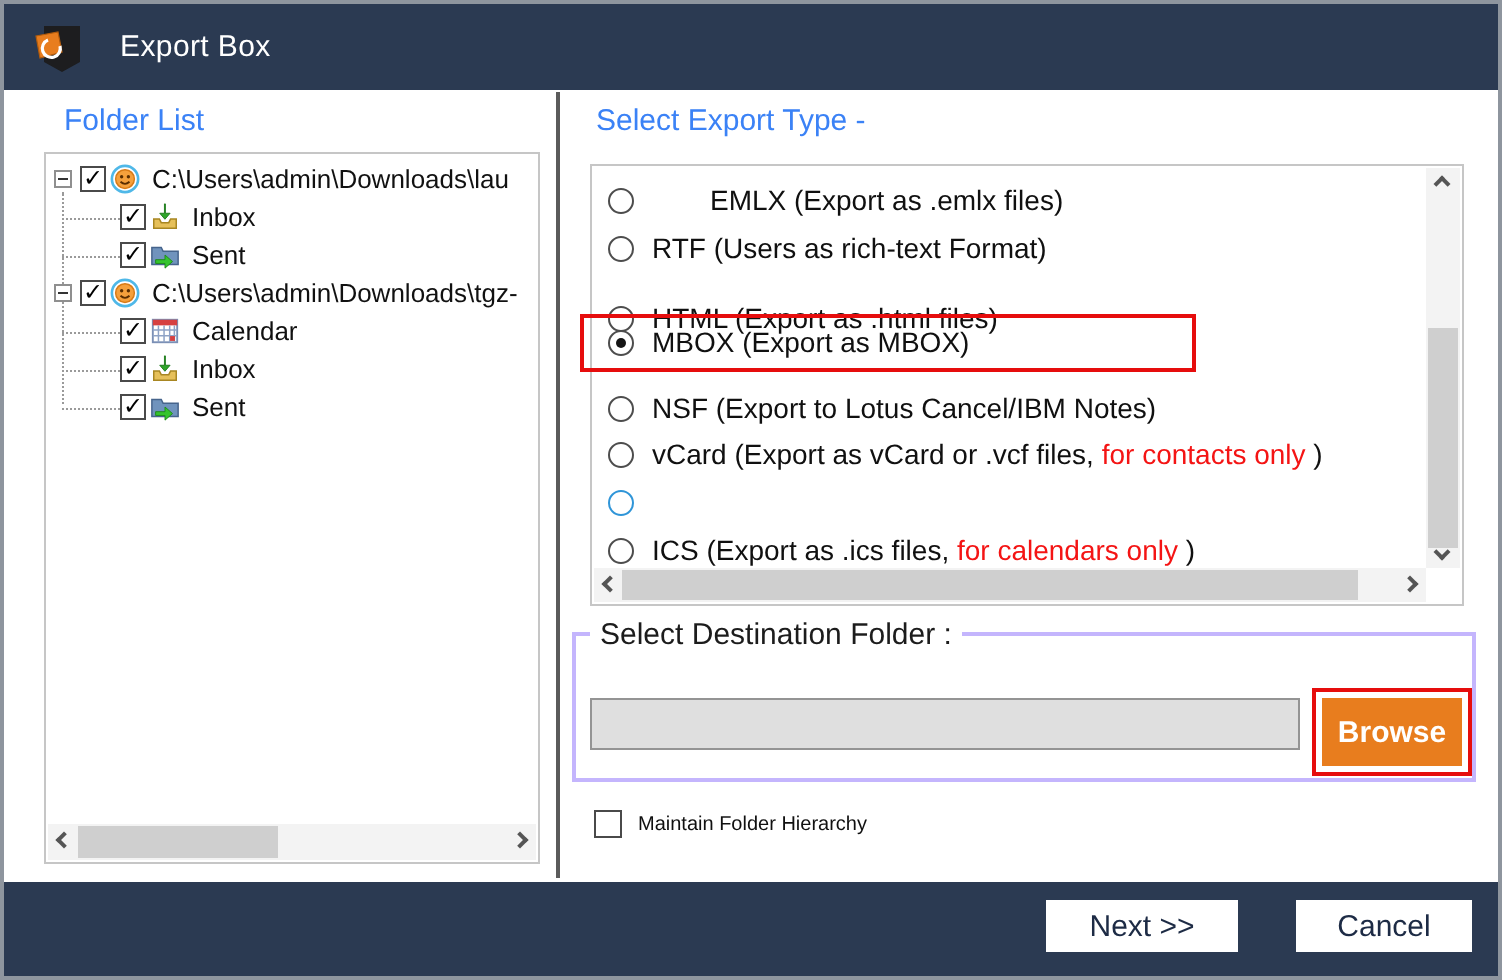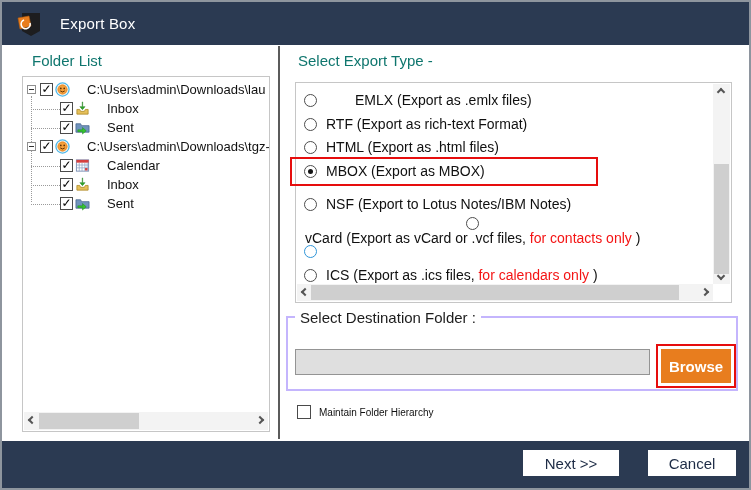--- a/index.html
+++ b/index.html
@@ -11,7 +11,7 @@
   .titlebar .logo{margin-left:14px;width:27px;height:27px;flex:0 0 auto;}
   .titlebar .wtitle{margin-left:17px;color:#fff;font-size:15px;letter-spacing:.2px;}
 
-  .panel-label{position:absolute;font-size:15px;color:#0f766e;}
+  .panel-label{position:absolute;font-size:15px;color:#3b82f6;}
   #folder-label{left:30px;top:50px;}
   #export-label{left:296px;top:50px;}
 

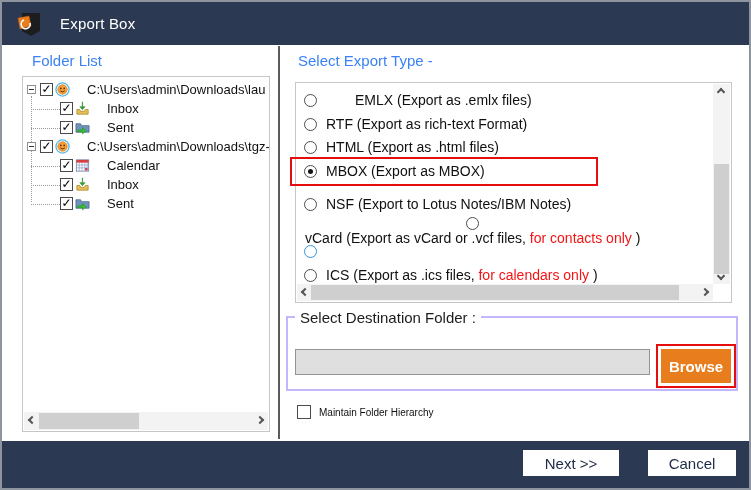--- a/index.html
+++ b/index.html
@@ -22,7 +22,7 @@
   .trow .cbx{position:relative;z-index:2;flex:0 0 auto;width:13px;height:13px;border:1px solid #4a4a4a;background:#fff;font-size:12px;line-height:11px;text-align:center;color:#000;margin-left:17px;}
   .trow.child .cbx{margin-left:37px;}
   .trow .ticon{flex:0 0 auto;width:15px;height:15px;margin-left:2px;}
-  .trow .tlabel{margin-left:17px;}
+  .trow .tlabel{margin-left:6px;}
   .trow.child::before{content:'';position:absolute;left:8px;top:50%;width:29px;border-top:1px dotted #9a9a9a;}
   .tree-vline{position:absolute;left:8px;top:19px;height:106px;border-left:1px dotted #9a9a9a;z-index:1;}
   .expander{position:absolute;left:4px;top:50%;margin-top:-5px;width:9px;height:9px;border:1px solid #8f8f8f;background:#fff;z-index:3;}

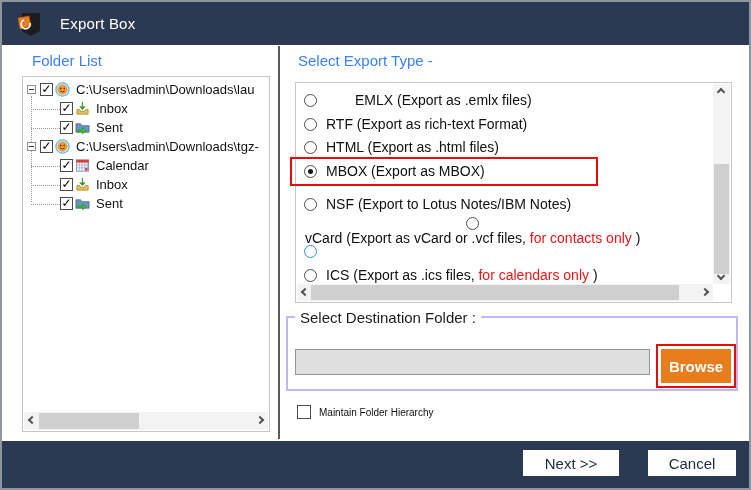--- a/index.html
+++ b/index.html
@@ -173,7 +173,7 @@
         </div>
         <div class="opt" style="top: 31px;">
           <span class="radio"></span>
-          <span class="otext"><span>RTF (Export as rich-text Format)</span></span>
+          <span class="otext"><span>RTF (Users as rich-text Format)</span></span>
         </div>
         <div class="opt" style="top: 54px; justify-content: flex-end;">
           <span class="radio"></span>

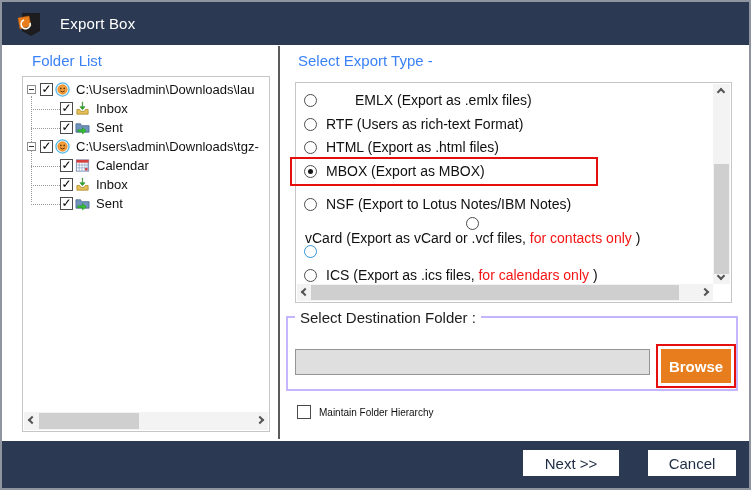--- a/index.html
+++ b/index.html
@@ -175,7 +175,7 @@
           <span class="radio"></span>
           <span class="otext"><span>RTF (Users as rich-text Format)</span></span>
         </div>
-        <div class="opt" style="top: 54px; justify-content: flex-end;">
+        <div class="opt" style="top: 66px; justify-content: flex-end;">
           <span class="radio"></span>
           <span class="otext"><span>HTML (Export as .html files)</span></span>
         </div>

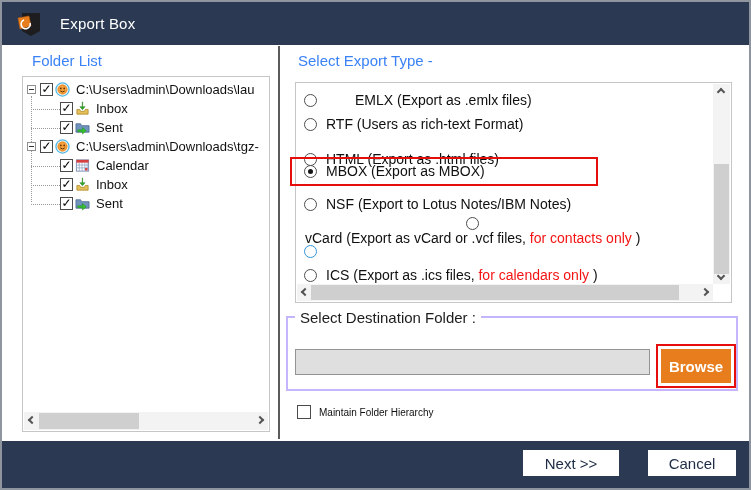--- a/index.html
+++ b/index.html
@@ -185,7 +185,7 @@
         </div>
         <div class="opt" style="top: 111px;">
           <span class="radio"></span>
-          <span class="otext"><span>NSF (Export to Lotus Notes/IBM Notes)</span></span>
+          <span class="otext"><span>NSF (Export to Lotus Cancel/IBM Notes)</span></span>
         </div>
         <div class="opt" style="top: 134px; flex-direction: column;">
           <span class="radio"></span>

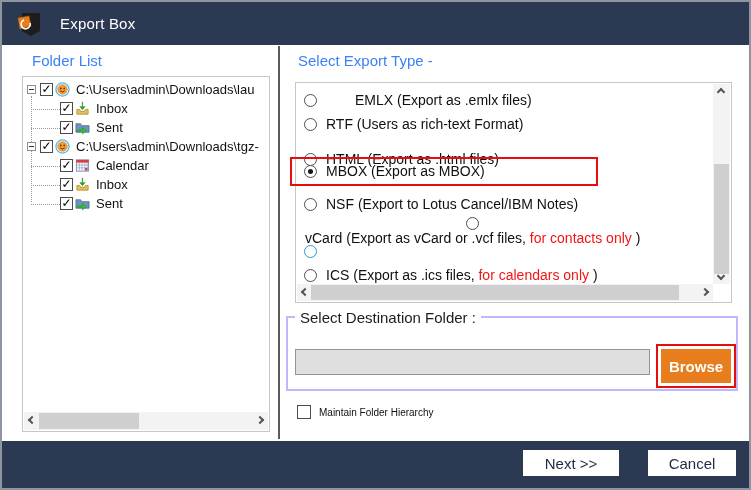--- a/index.html
+++ b/index.html
@@ -187,7 +187,7 @@
           <span class="radio"></span>
           <span class="otext"><span>NSF (Export to Lotus Cancel/IBM Notes)</span></span>
         </div>
-        <div class="opt" style="top: 134px; flex-direction: column;">
+        <div class="opt" style="top: 134px;">
           <span class="radio"></span>
           <span class="otext"><span>vCard (Export as vCard or .vcf files, </span><span class="red">for contacts only</span><span> )</span></span>
         </div>

